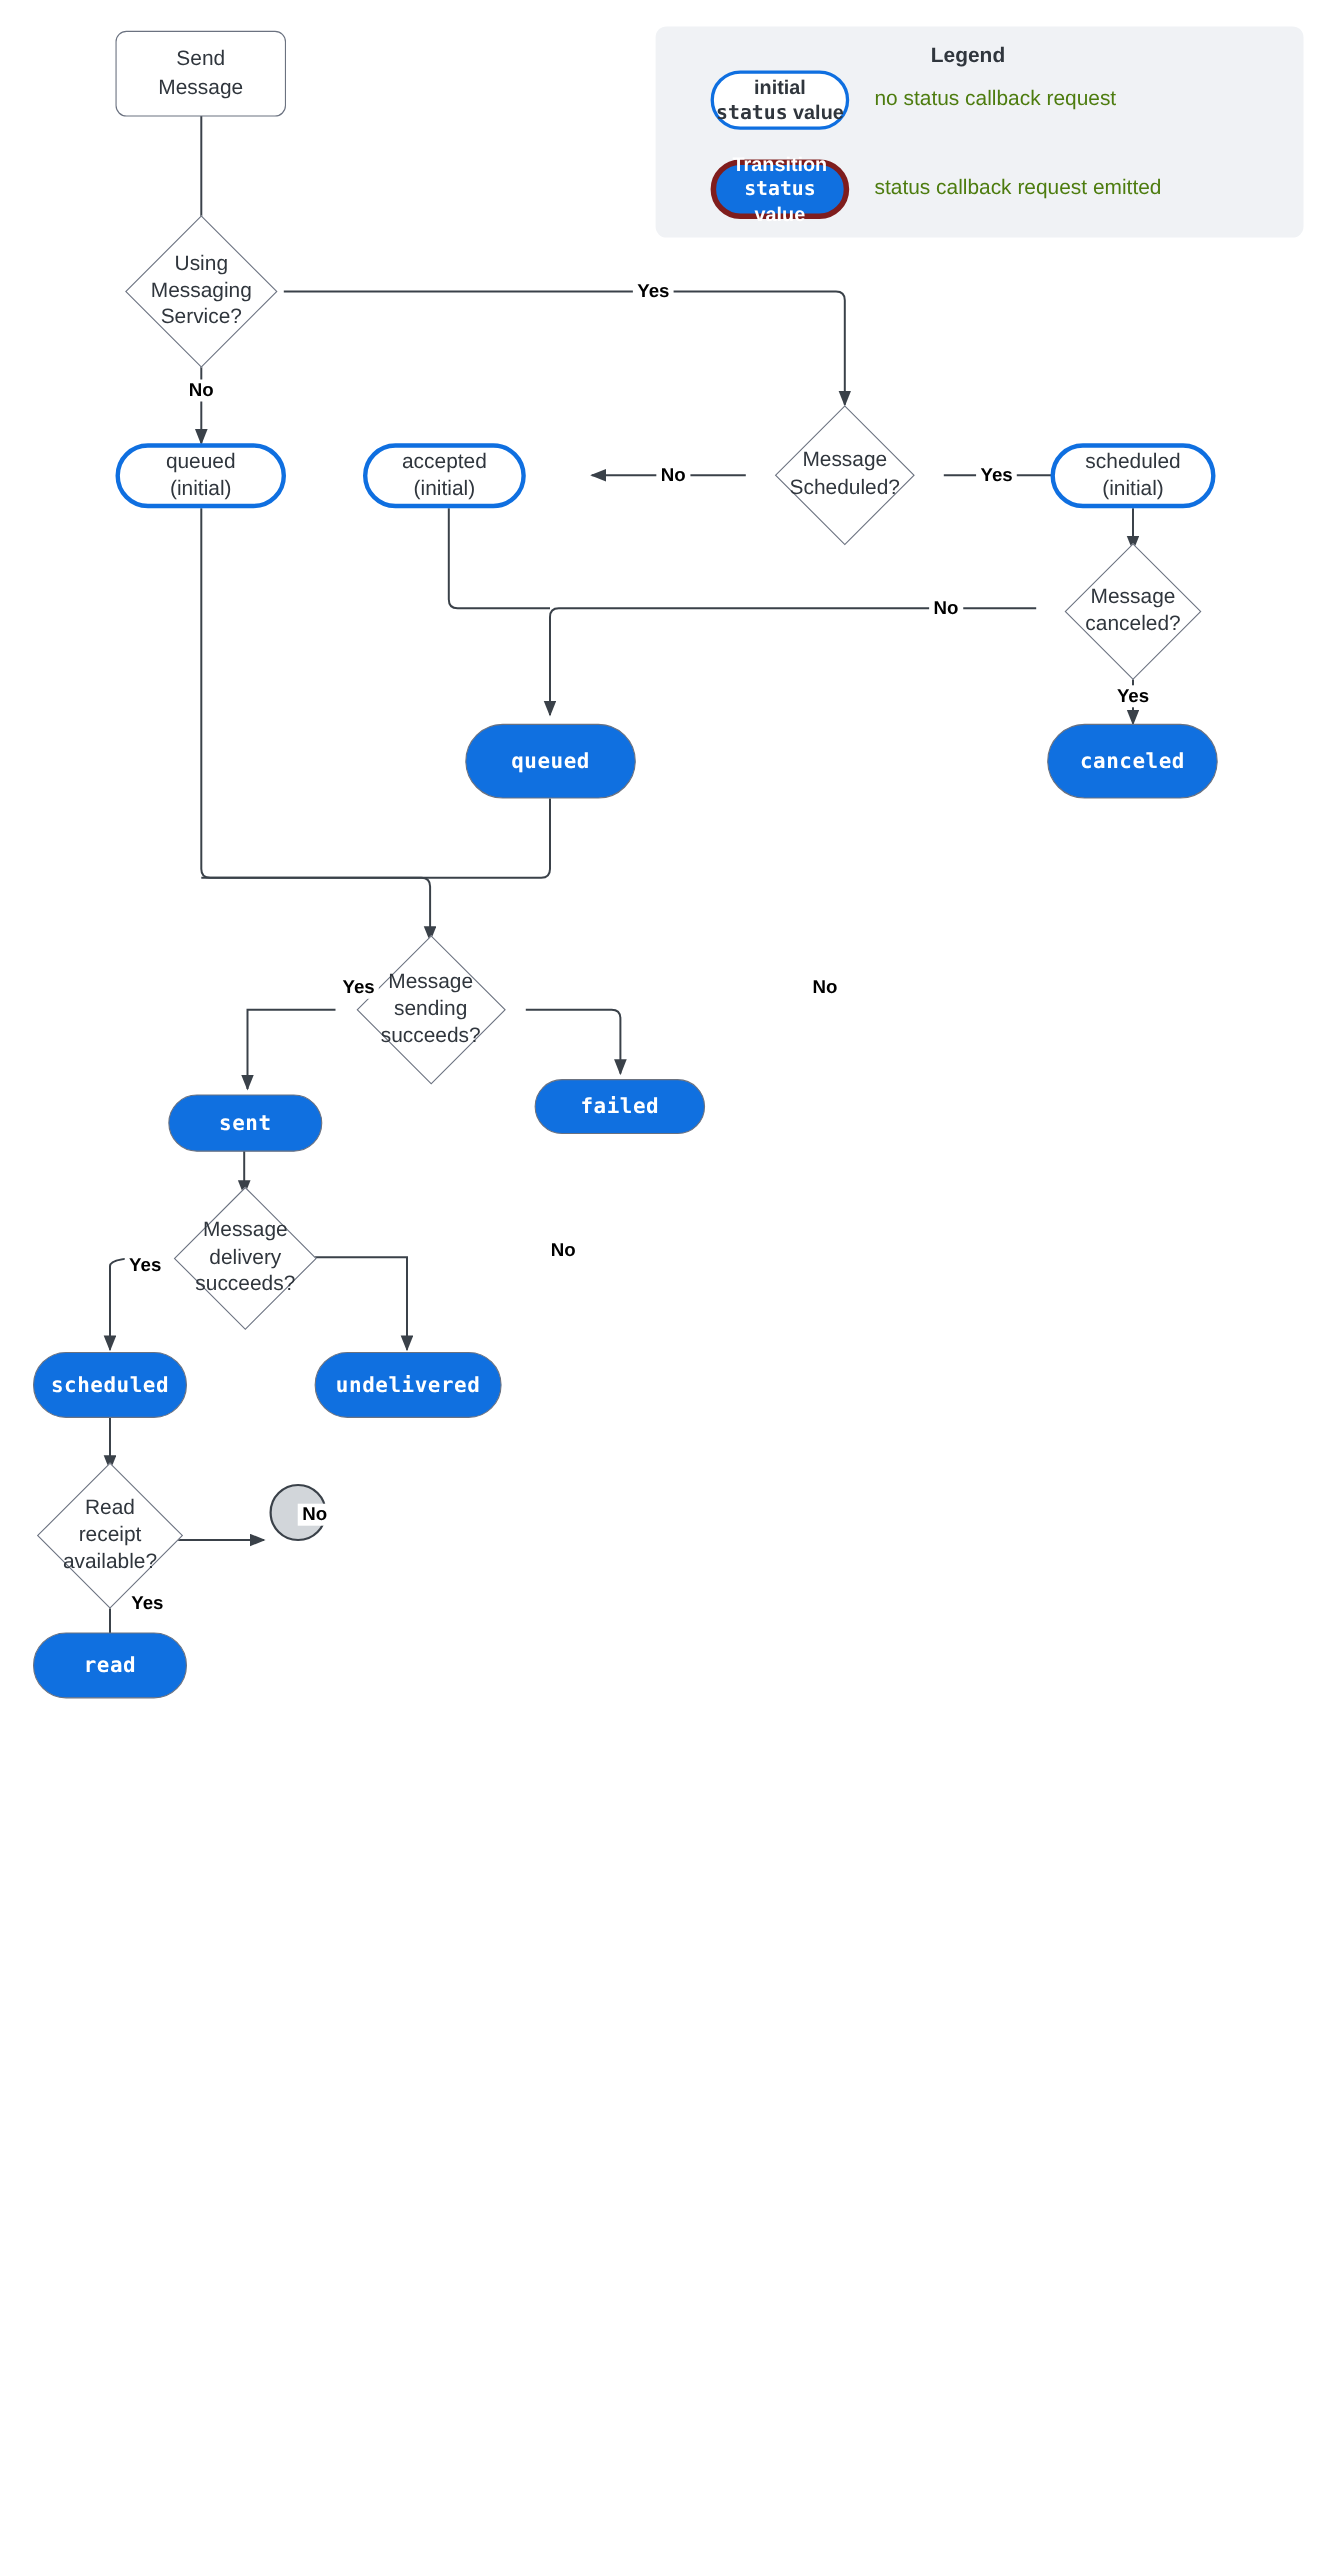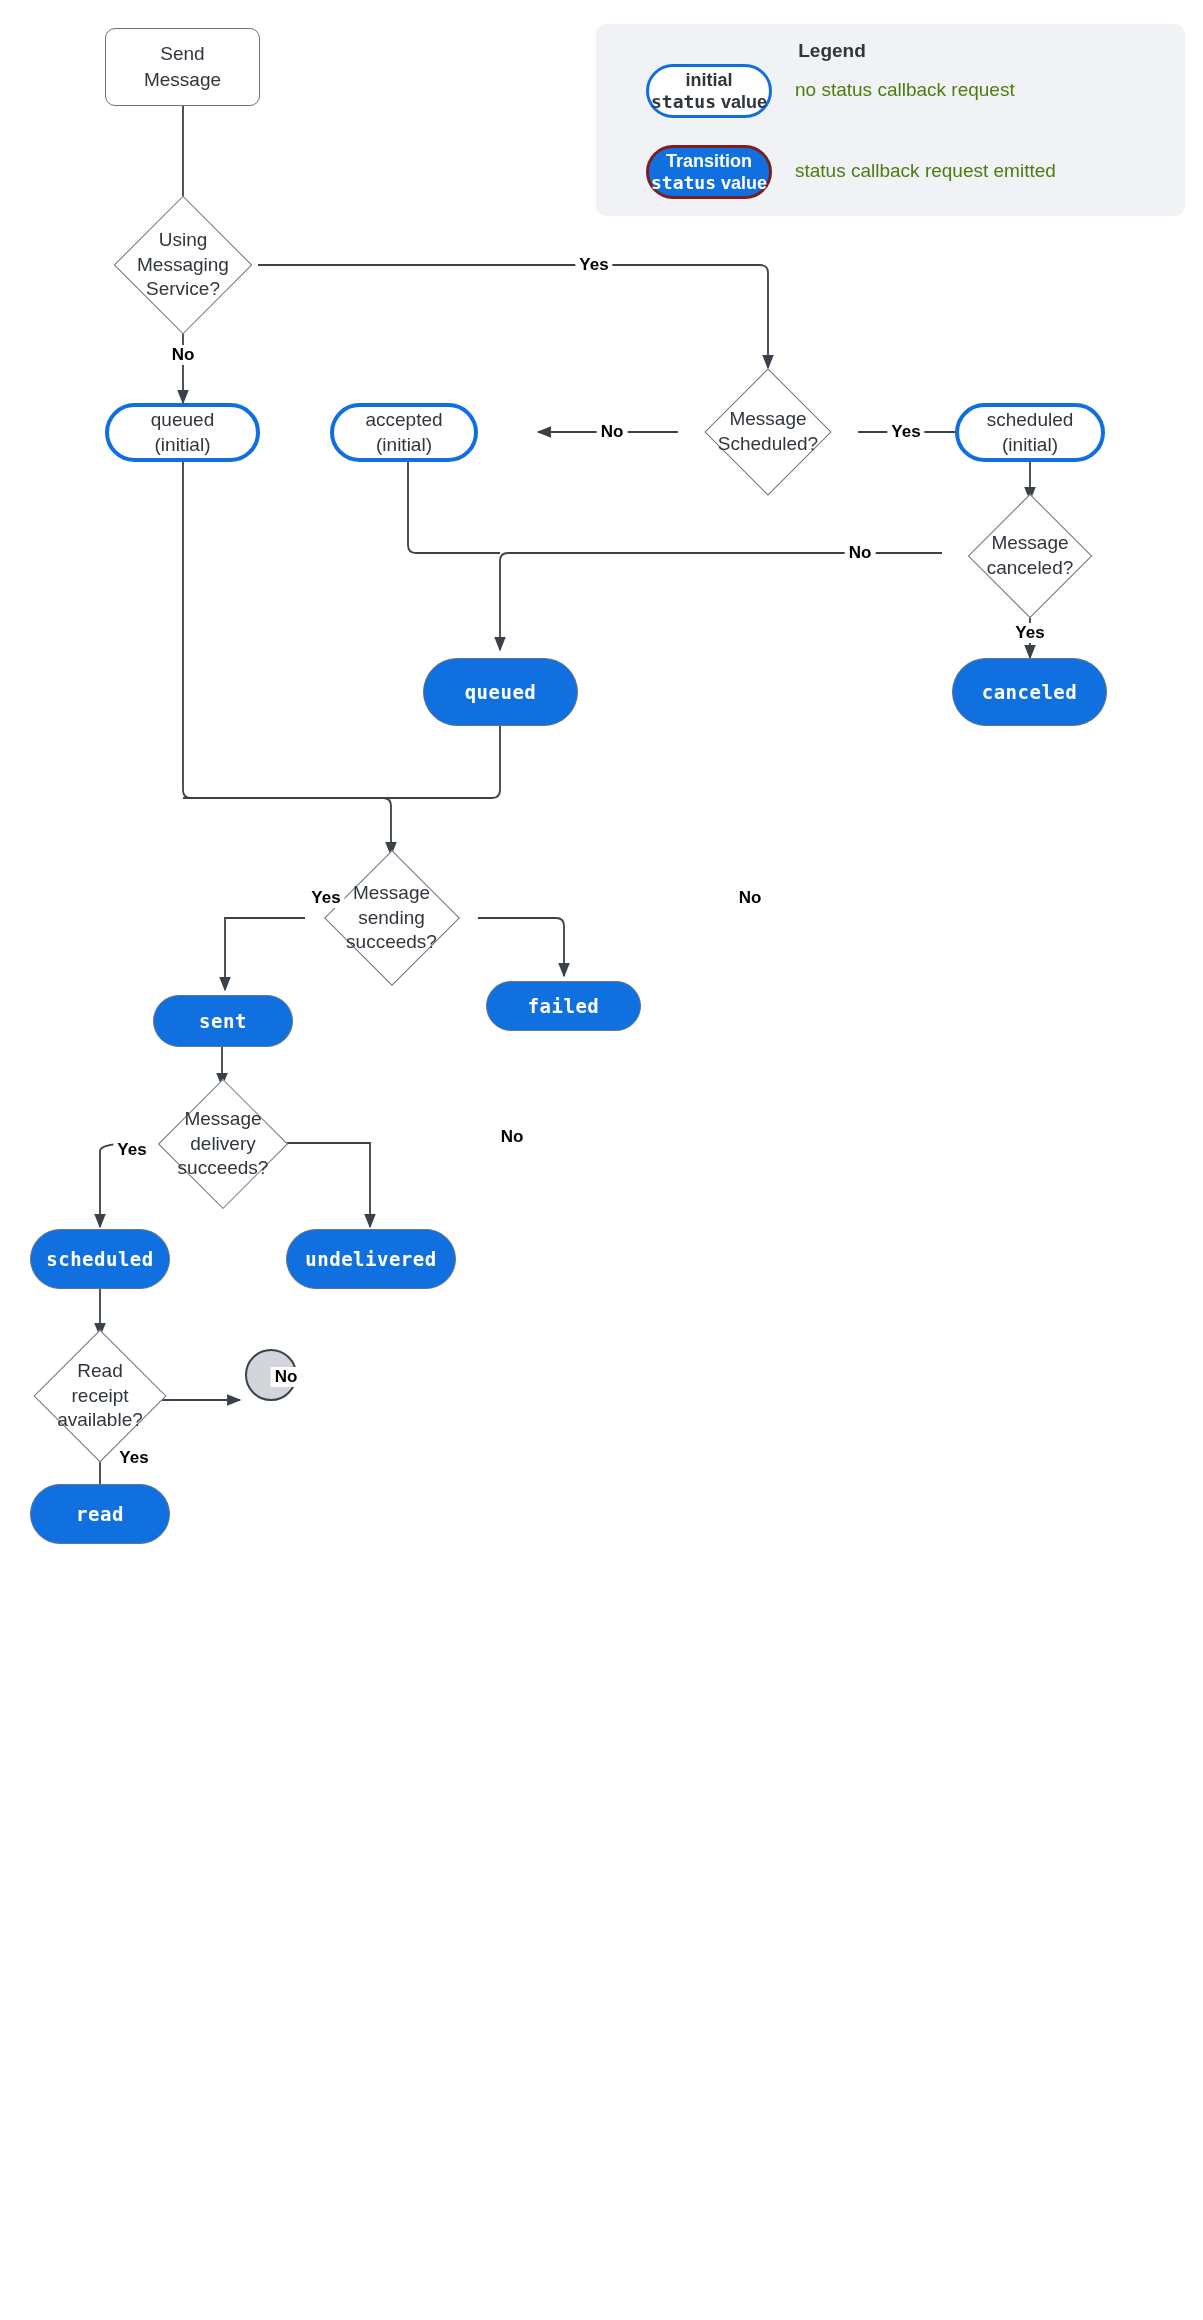--- a/index.html
+++ b/index.html
@@ -127,7 +127,7 @@
 
   <div class="legend" style="left:596px;top:24px;width:589px;height:192px;"></div>
 
-  <div class="legend-title" style="left:832px;top:40px;">Legend</div>
+  <div class="legend-title" style="left:880px;top:40px;">Legend</div>
 
   <div class="chip initial-chip" style="left:646px;top:64px;width:126px;height:54px;">
     <div class="l1">initial</div>

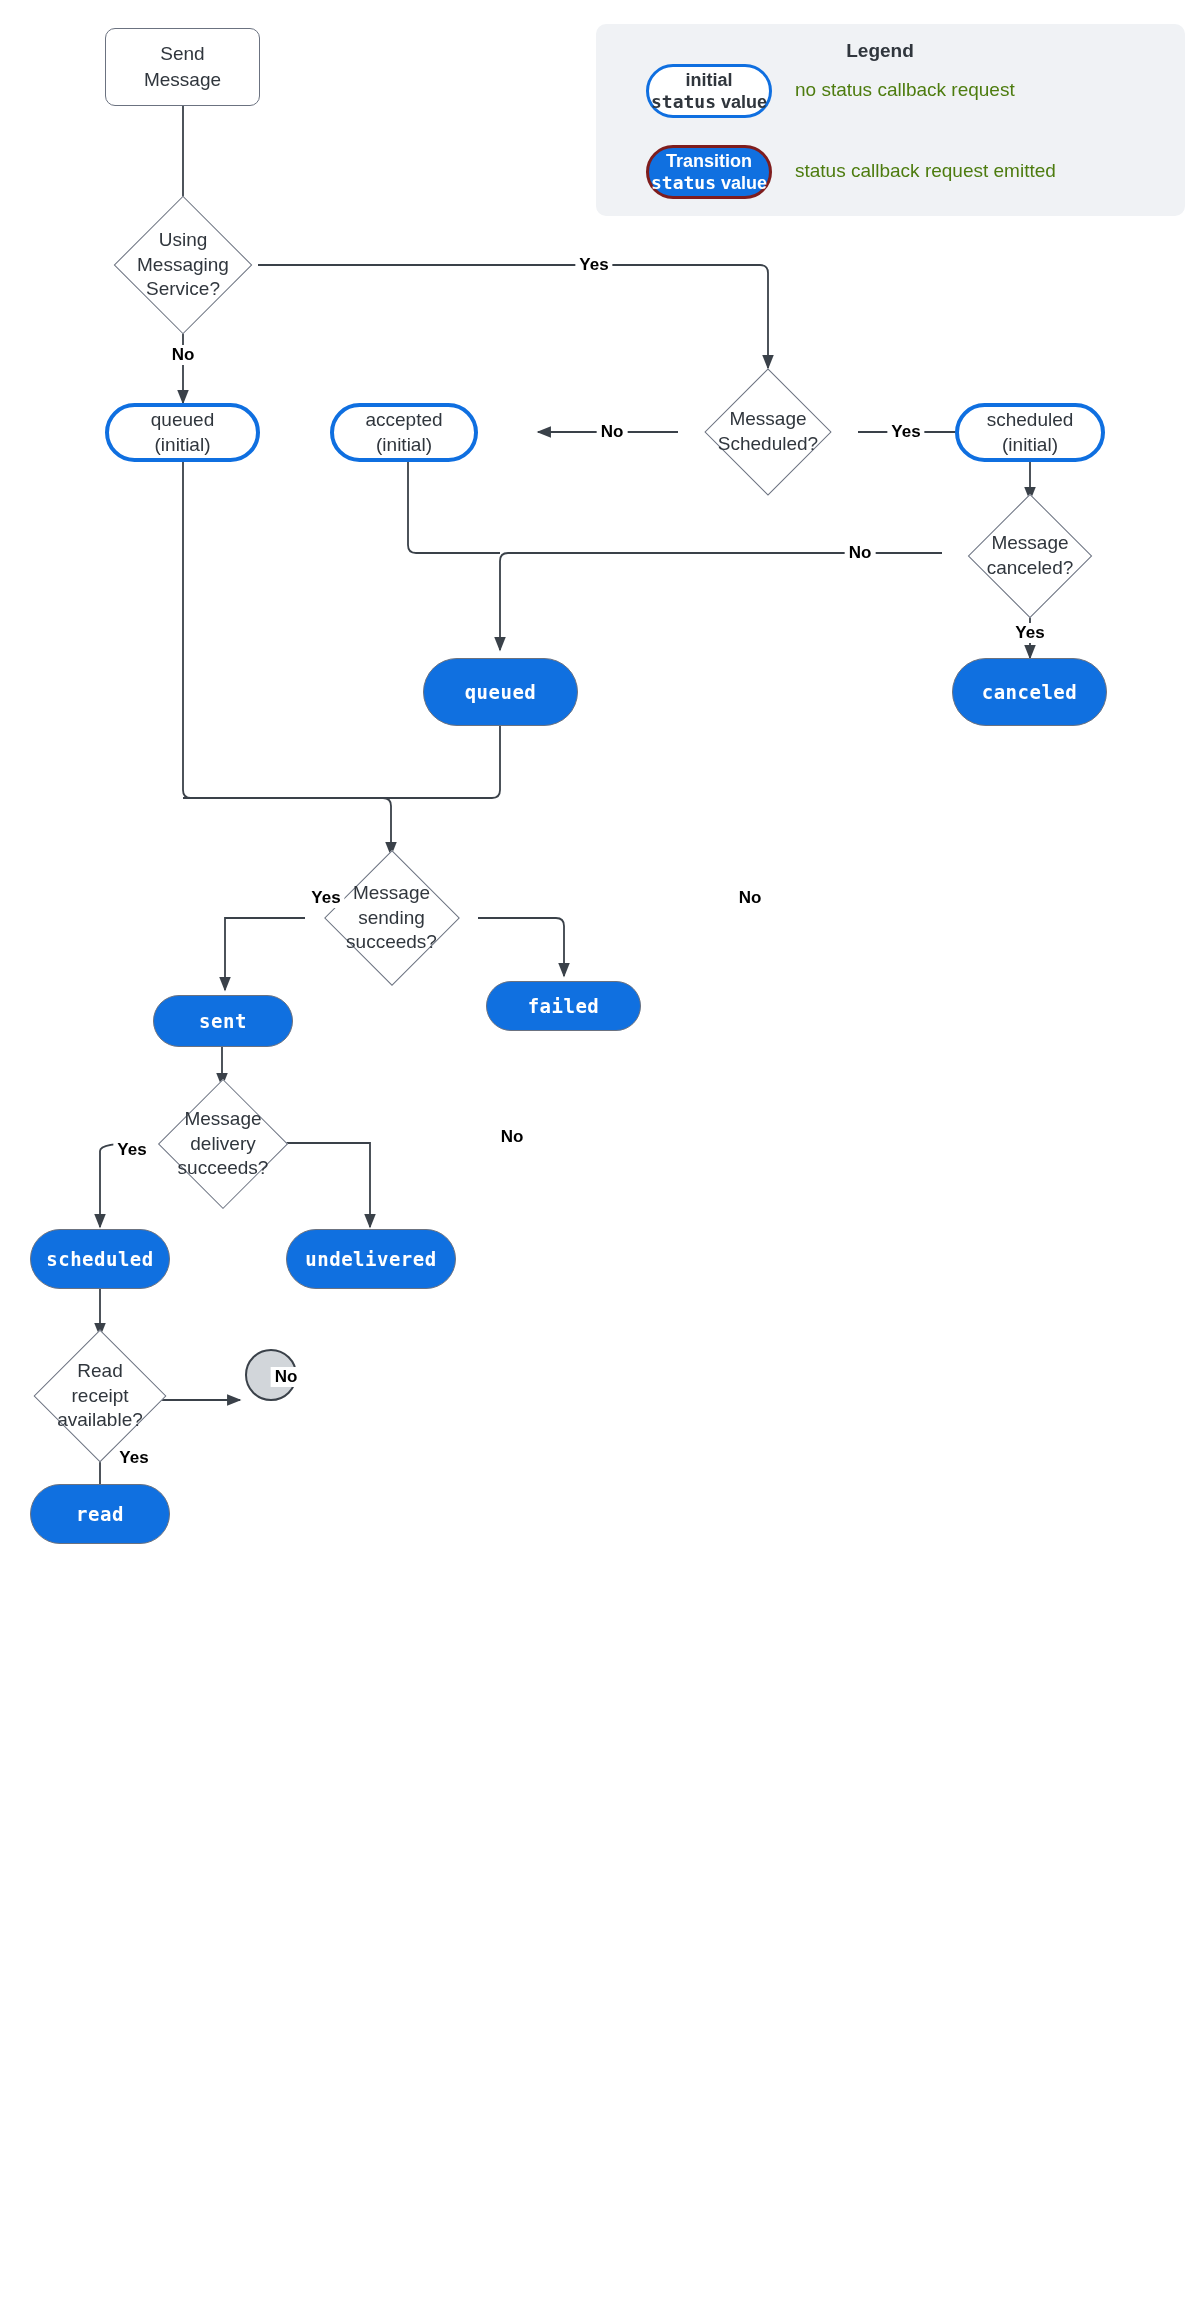--- a/index.html
+++ b/index.html
@@ -67,7 +67,7 @@
     line-height:1.25;
   }
   .chip.initial-chip{background:#ffffff;border:3px solid #0f6fe0;color:#30363d;}
-  .chip.transition-chip{background:#1070e0;border:3px solid #7f1d1d;color:#ffffff;}
+  .chip.transition-chip{background:#1070e0;border:5px solid #7f1d1d;color:#ffffff;}
   .chip .l1{font-size:18px;font-weight:700;}
   .chip .l2{font-size:18px;font-weight:700;}
   .chip .l2 .mono{font-family:"DejaVu Sans Mono","Liberation Mono",monospace;font-weight:700;}

